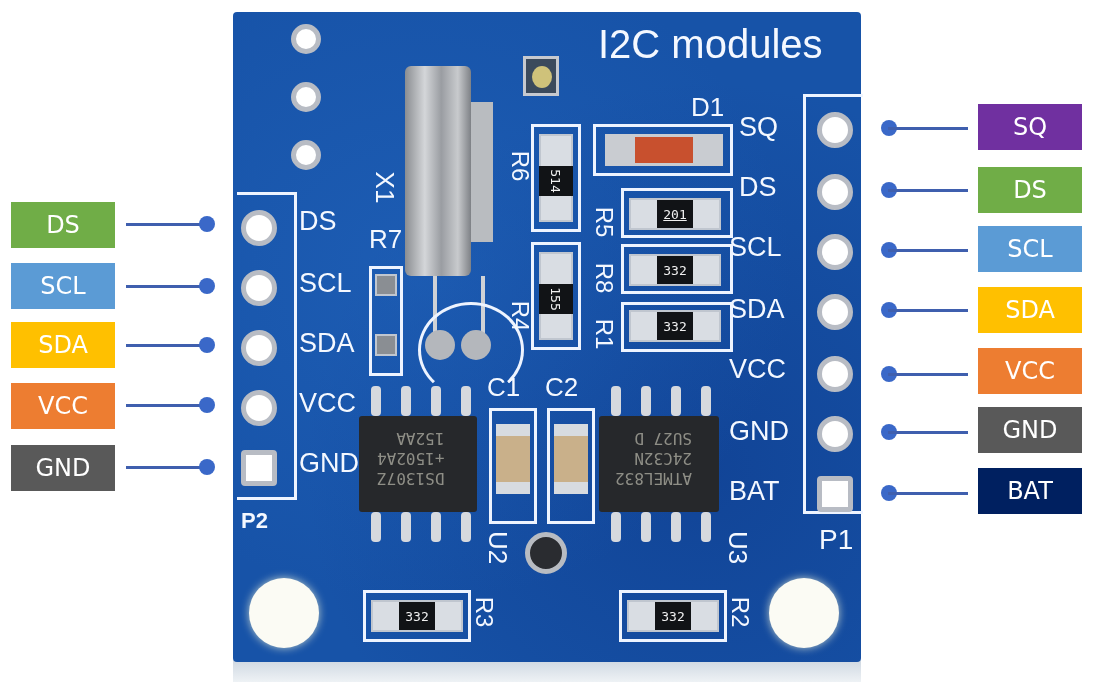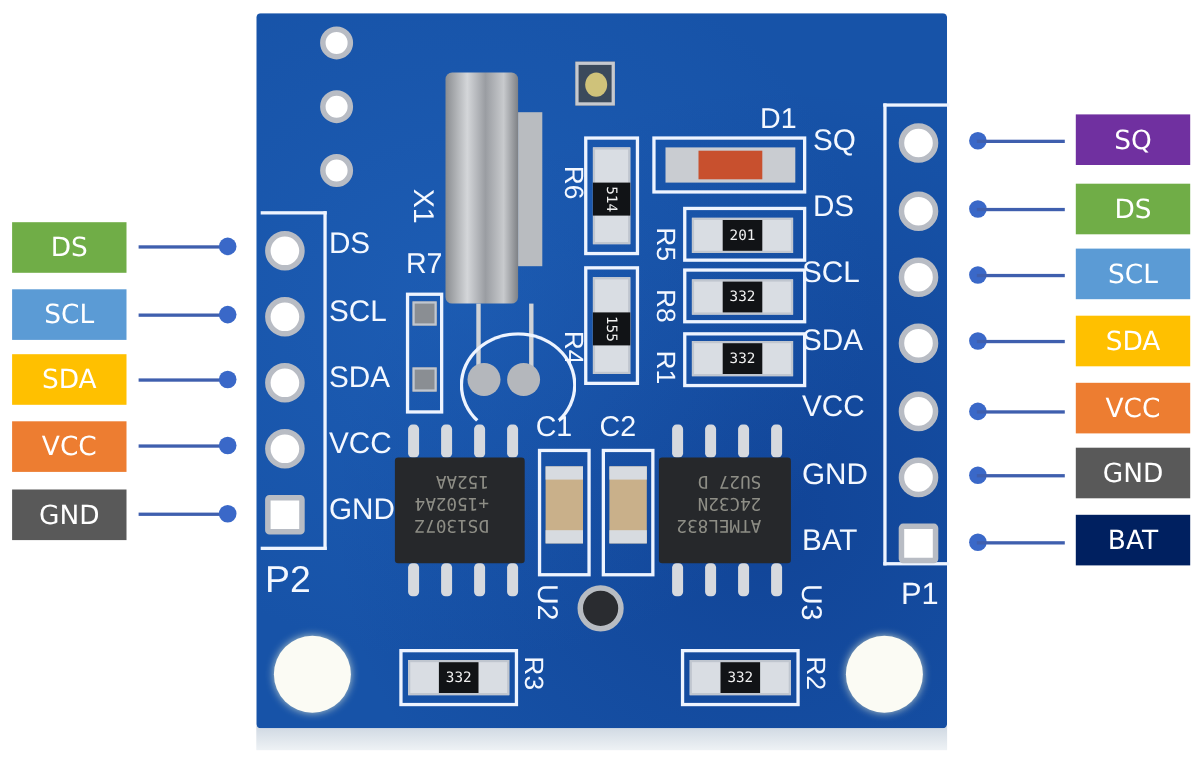--- a/index.html
+++ b/index.html
@@ -104,6 +104,7 @@
 <div class="board-shadow"></div>
 <div class="board">
 
+  <div class="silk" style="left:365px;top:10px;font-size:40px;">I2C modules</div>
 
   <div class="hole" style="left:58px;top:12px;width:20px;height:20px;"></div>
   <div class="hole" style="left:58px;top:70px;width:20px;height:20px;"></div>

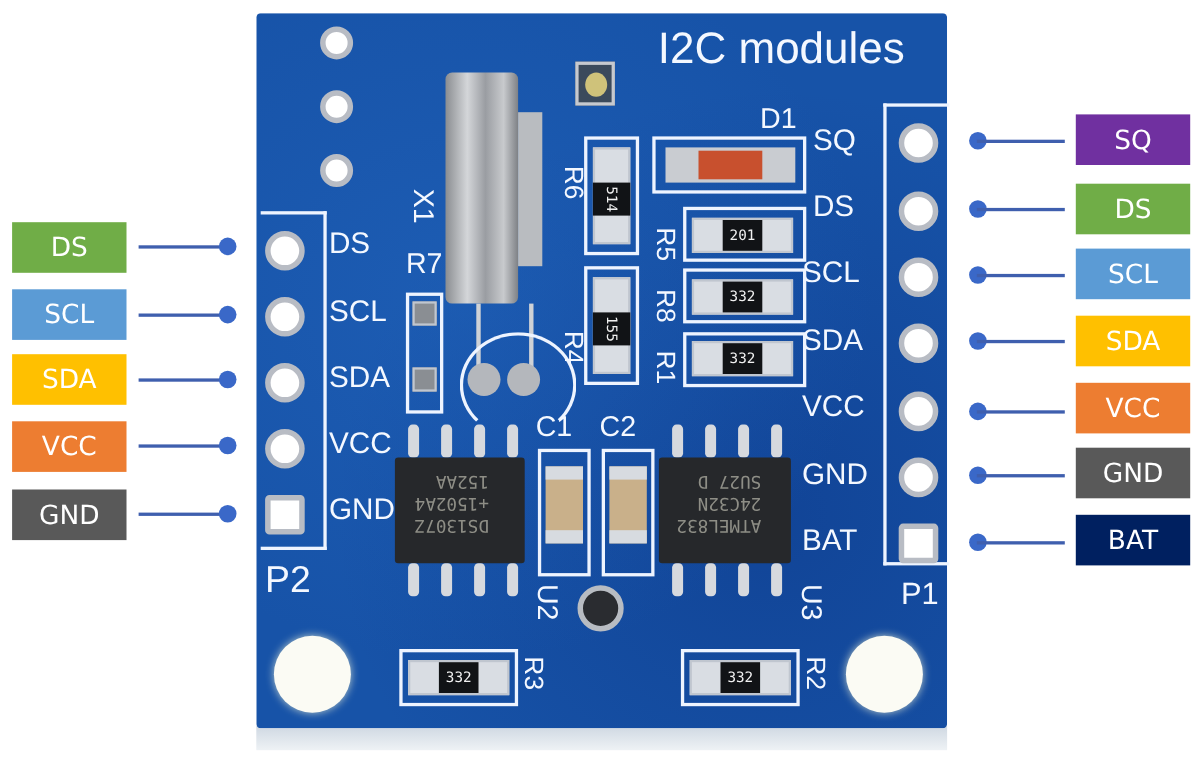--- a/index.html
+++ b/index.html
@@ -171,7 +171,7 @@
   <div class="silk" style="left:356px;top:196px;font-size:24px;transform:rotate(90deg);">R5</div>
   <div class="outline" style="left:388px;top:176px;width:112px;height:50px;"></div>
   <div class="smd" style="left:396px;top:186px;width:92px;height:32px;"></div>
-  <div class="smd-code" style="left:424px;top:188px;width:36px;height:28px;">201</div>
+  <div class="smd-code" style="left:424px;top:188px;width:36px;height:28px;text-decoration:underline;">201</div>
 
   <div class="silk" style="left:356px;top:252px;font-size:24px;transform:rotate(90deg);">R8</div>
   <div class="outline" style="left:388px;top:232px;width:112px;height:50px;"></div>

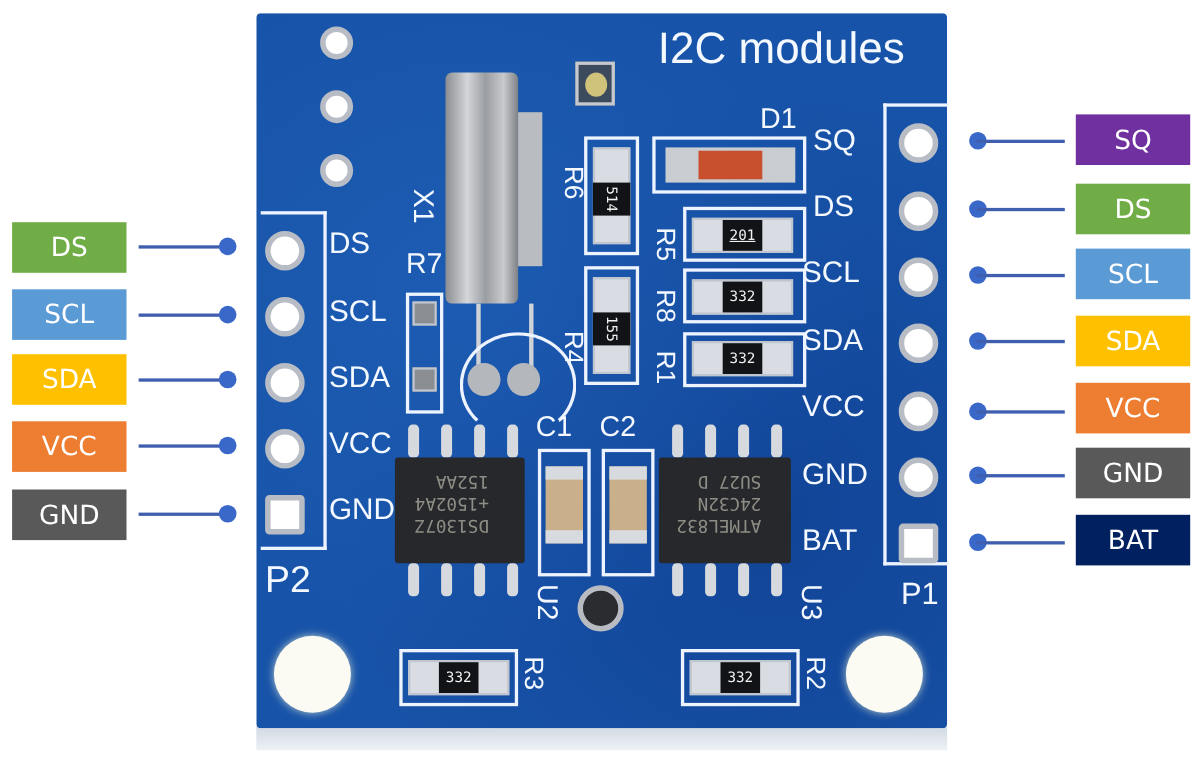--- a/index.html
+++ b/index.html
@@ -138,7 +138,7 @@
   <div class="silk" style="left:66px;top:316px;font-size:27px;">SDA</div>
   <div class="silk" style="left:66px;top:376px;font-size:27px;">VCC</div>
   <div class="silk" style="left:66px;top:436px;font-size:27px;">GND</div>
-  <div class="silk" style="left:8px;top:496px;font-size:34px;">P2</div>
+  <div class="silk" style="left:8px;top:496px;font-size:22px;font-weight:bold;">P2</div>
 
   <div class="outline" style="left:570px;top:82px;width:60px;height:420px;border-right:none;"></div>
   <div class="hole" style="left:584px;top:100px;"></div>

